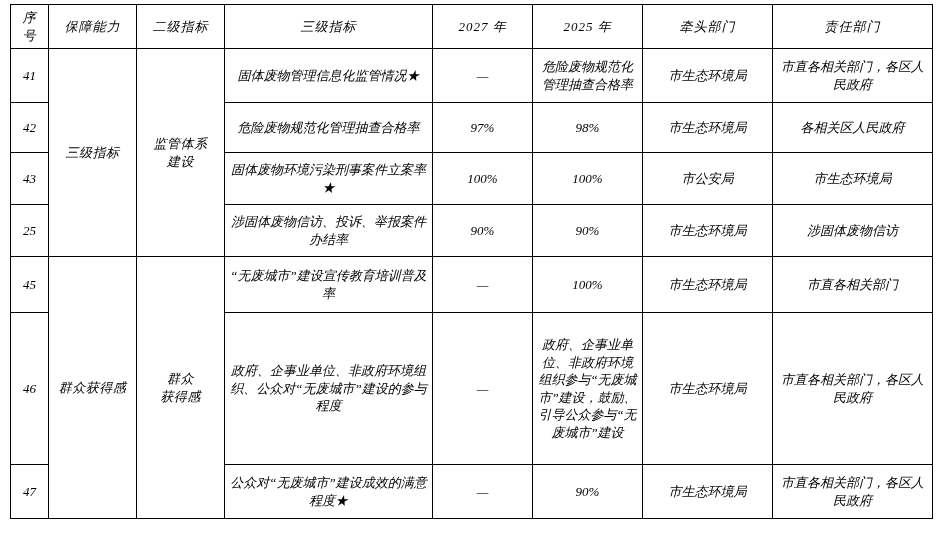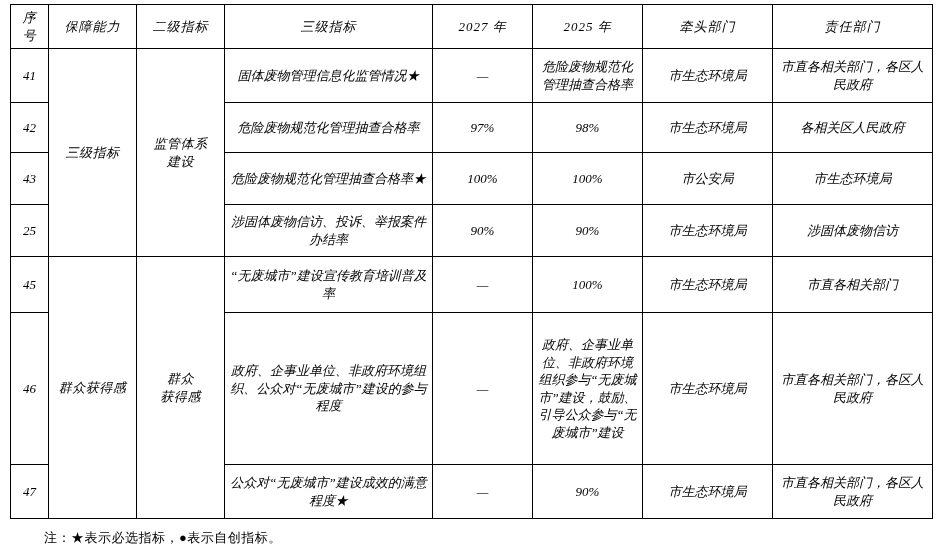--- a/index.html
+++ b/index.html
@@ -127,7 +127,7 @@
 
       <tr style="height:52px;">
         <td class="seq-cell">43</td>
-        <td class="l3-cell">危险废物规范化管理抽查合格率★</td>
+        <td class="l3-cell">固体废物环境污染刑事案件立案率★</td>
         <td class="val-cell">100%</td>
         <td class="val-cell">100%</td>
         <td class="val-cell">市公安局</td>

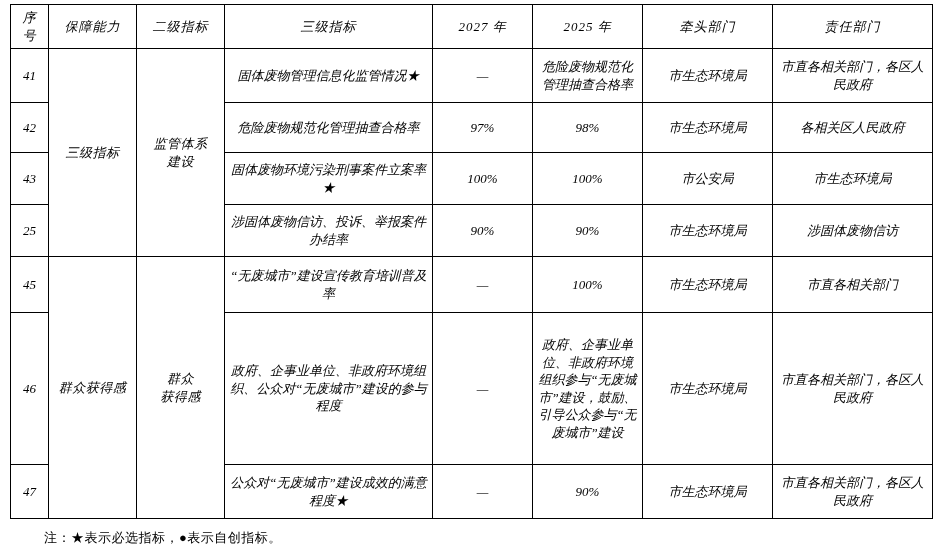--- a/index.html
+++ b/index.html
@@ -175,7 +175,6 @@
     </tbody>
   </table>
 
-  <div class="note">注：★表示必选指标，●表示自创指标。</div>
 
 </div>
 

